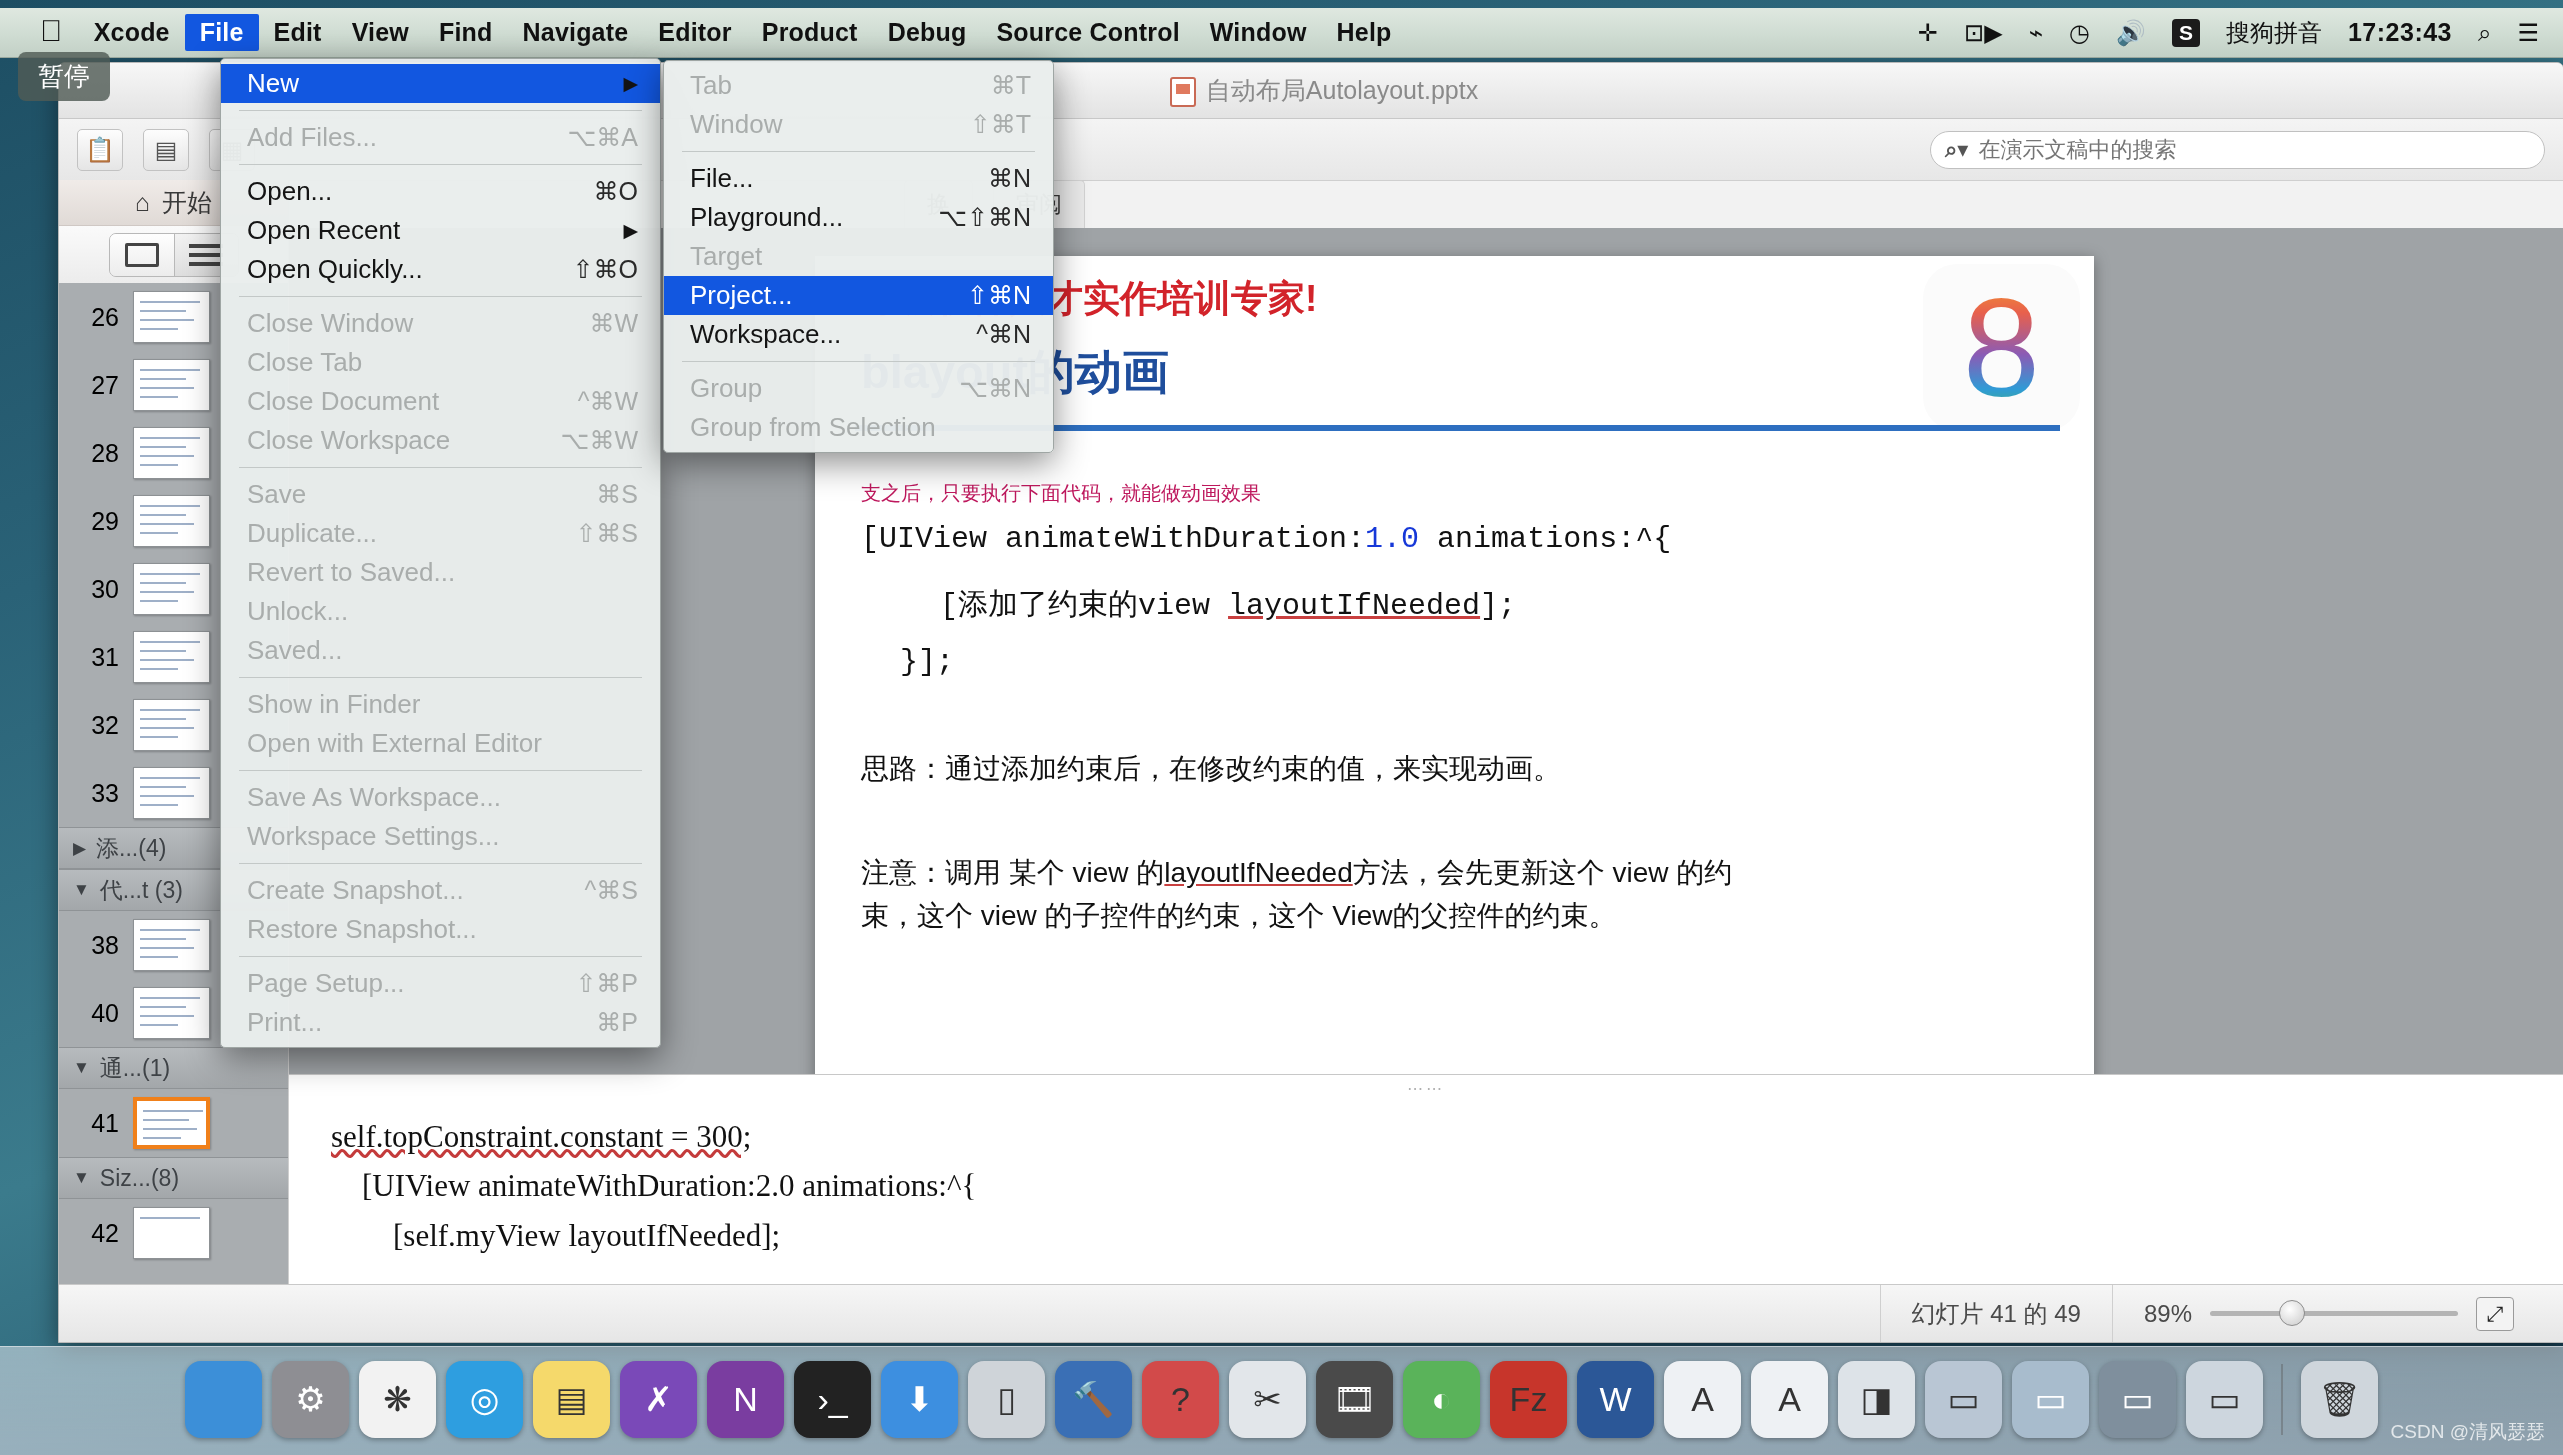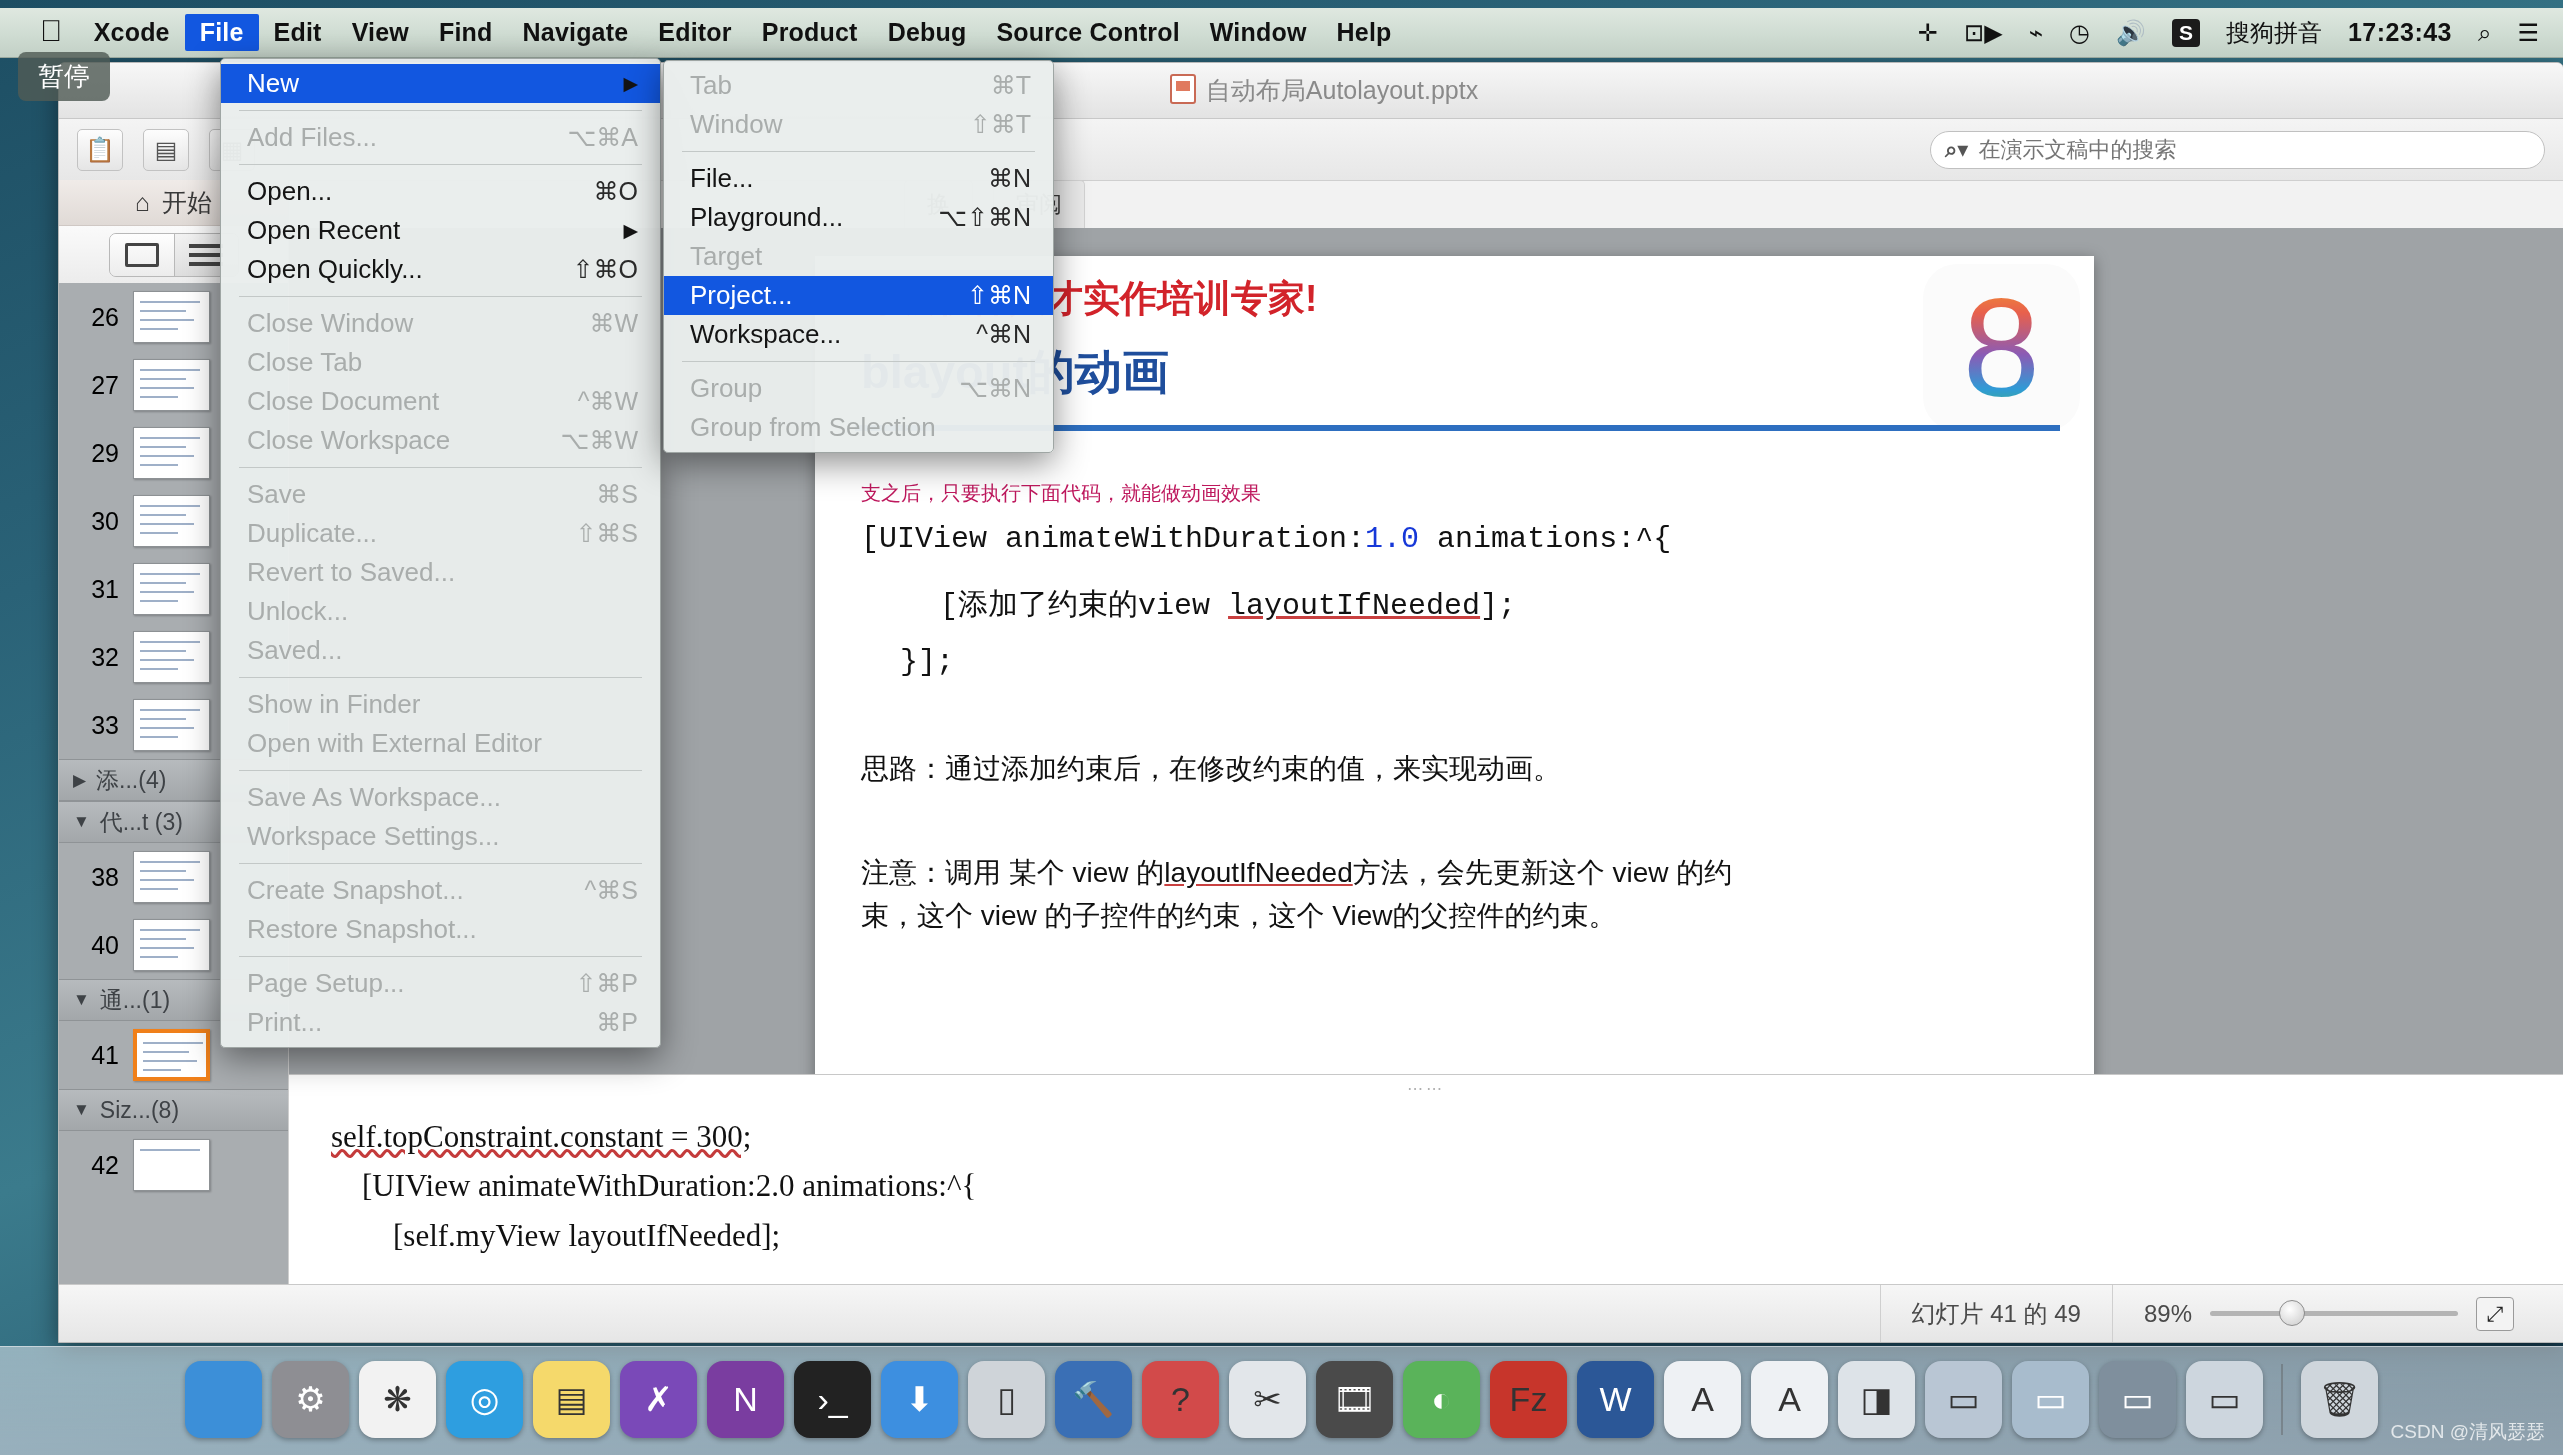--- a/index.html
+++ b/index.html
@@ -40,7 +40,7 @@
   #ppt-title{ height:56px; background:linear-gradient(180deg,#f7f7f7,#e3e3e3);
     border-bottom:1px solid #c8c8c8; display:flex; align-items:center;
     justify-content:center; position:relative; }
-  #ppt-title .t{ font-size:25px; color:#8a8a8a; display:flex; align-items:flex-start; gap:10px;padding-left:26px; }
+  #ppt-title .t{ font-size:25px; color:#8a8a8a; display:flex; align-items:flex-end; gap:10px;padding-left:26px; }
   .ppt-doc-icon{ width:26px; height:30px; background:#fff;
     border:2px solid #c96a55; border-radius:3px; position:relative; }
   .ppt-doc-icon:after{ content:""; position:absolute; left:4px; top:5px;

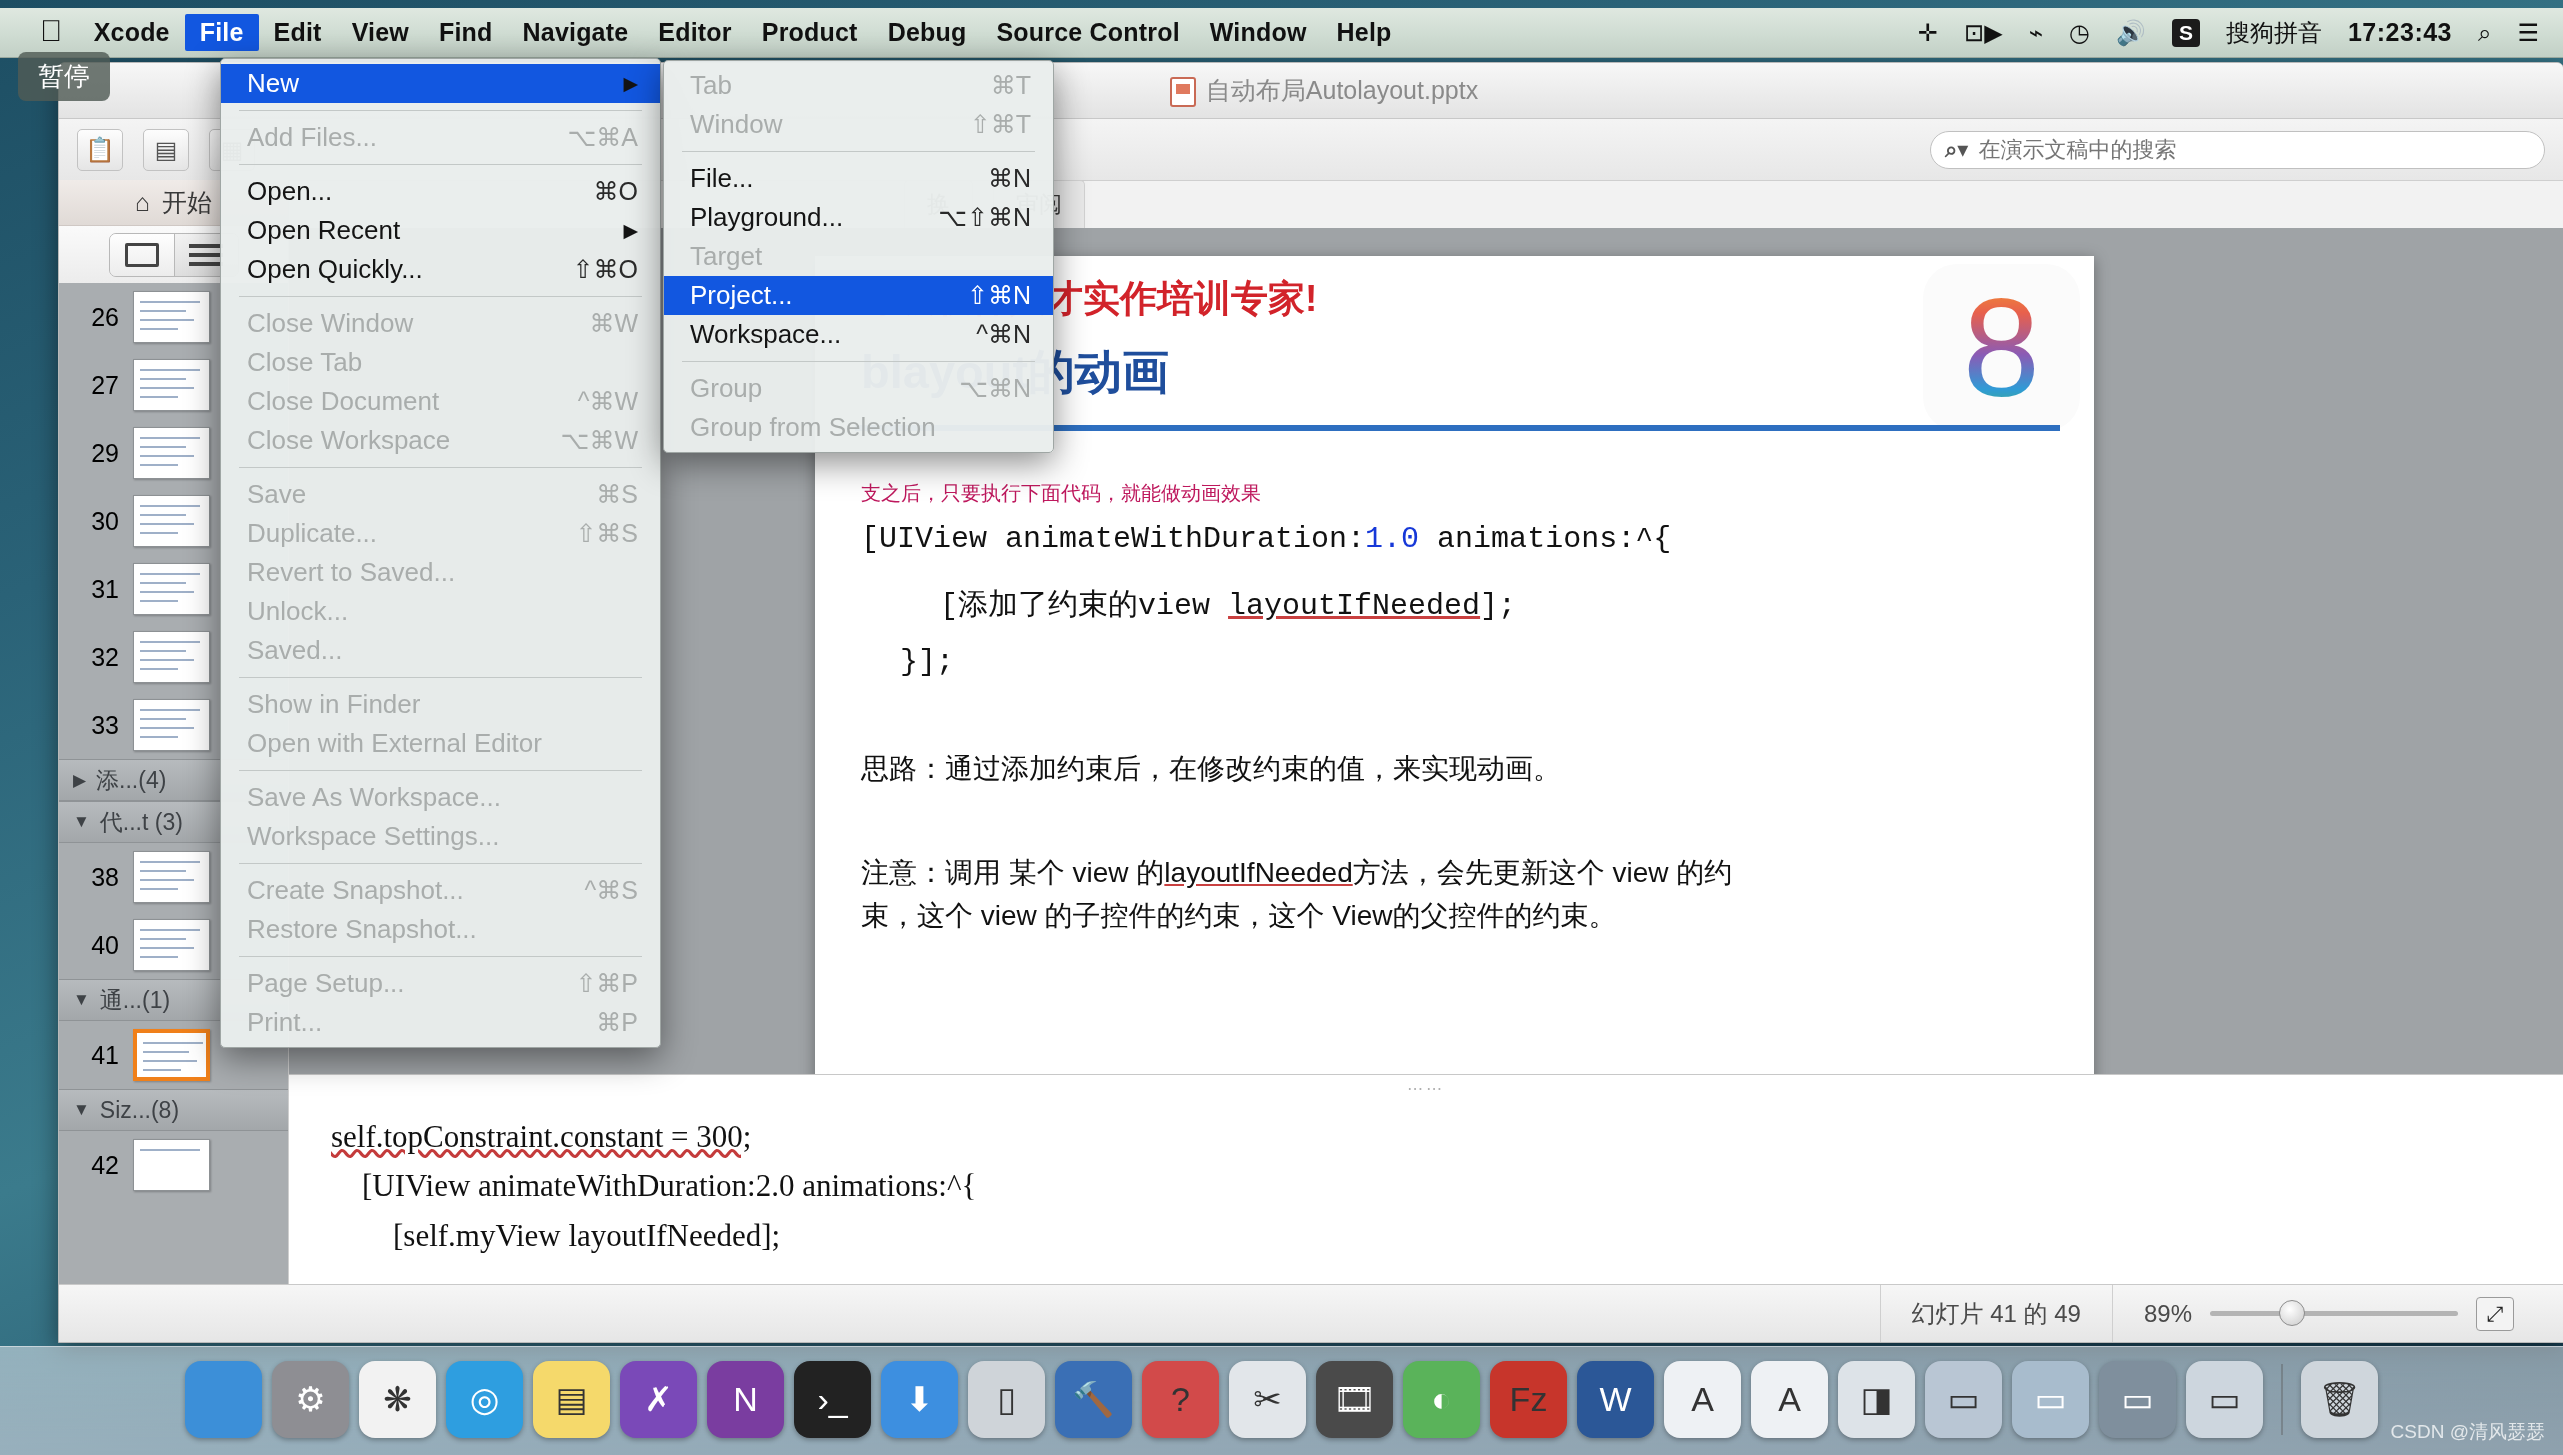--- a/index.html
+++ b/index.html
@@ -274,6 +274,15 @@
           </div>
           <div class="th-row">
             <div class="th-num">27</div>
+            <div class="th-img">
+              <i class="ln" style="top:9px;width:60px"></i>
+              <i class="ln" style="top:18px;width:46px"></i>
+              <i class="ln" style="top:27px;width:54px"></i>
+              <i class="ln" style="top:36px;width:38px"></i>
+            </div>
+          </div>
+          <div class="th-row">
+            <div class="th-num">28</div>
             <div class="th-img">
               <i class="ln" style="top:9px;width:60px"></i>
               <i class="ln" style="top:18px;width:46px"></i>

